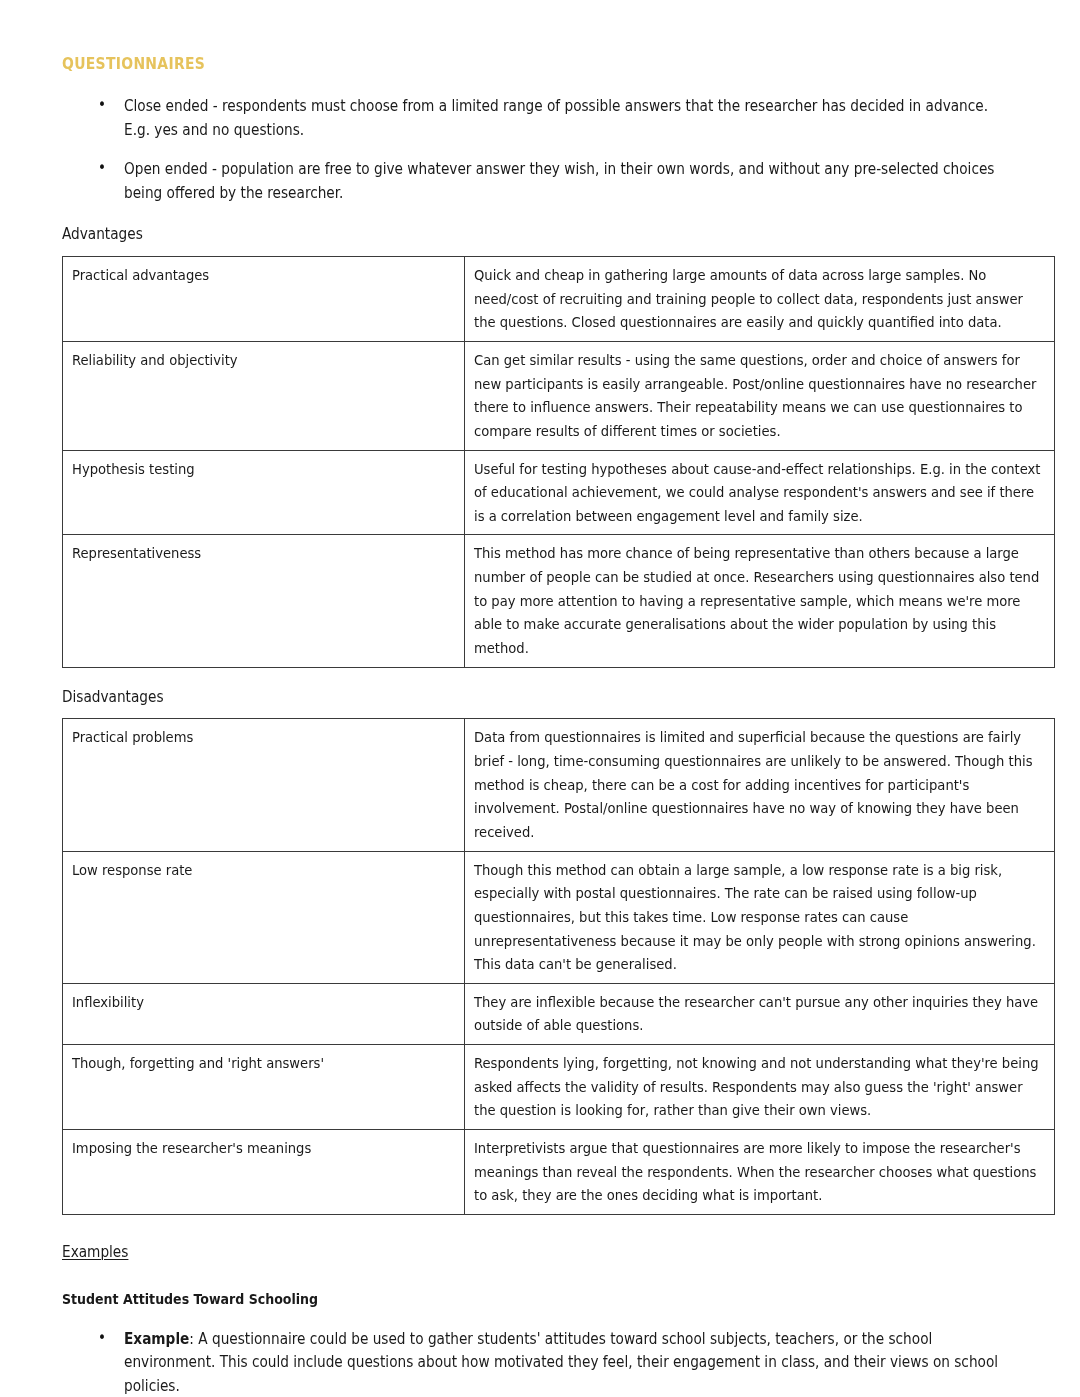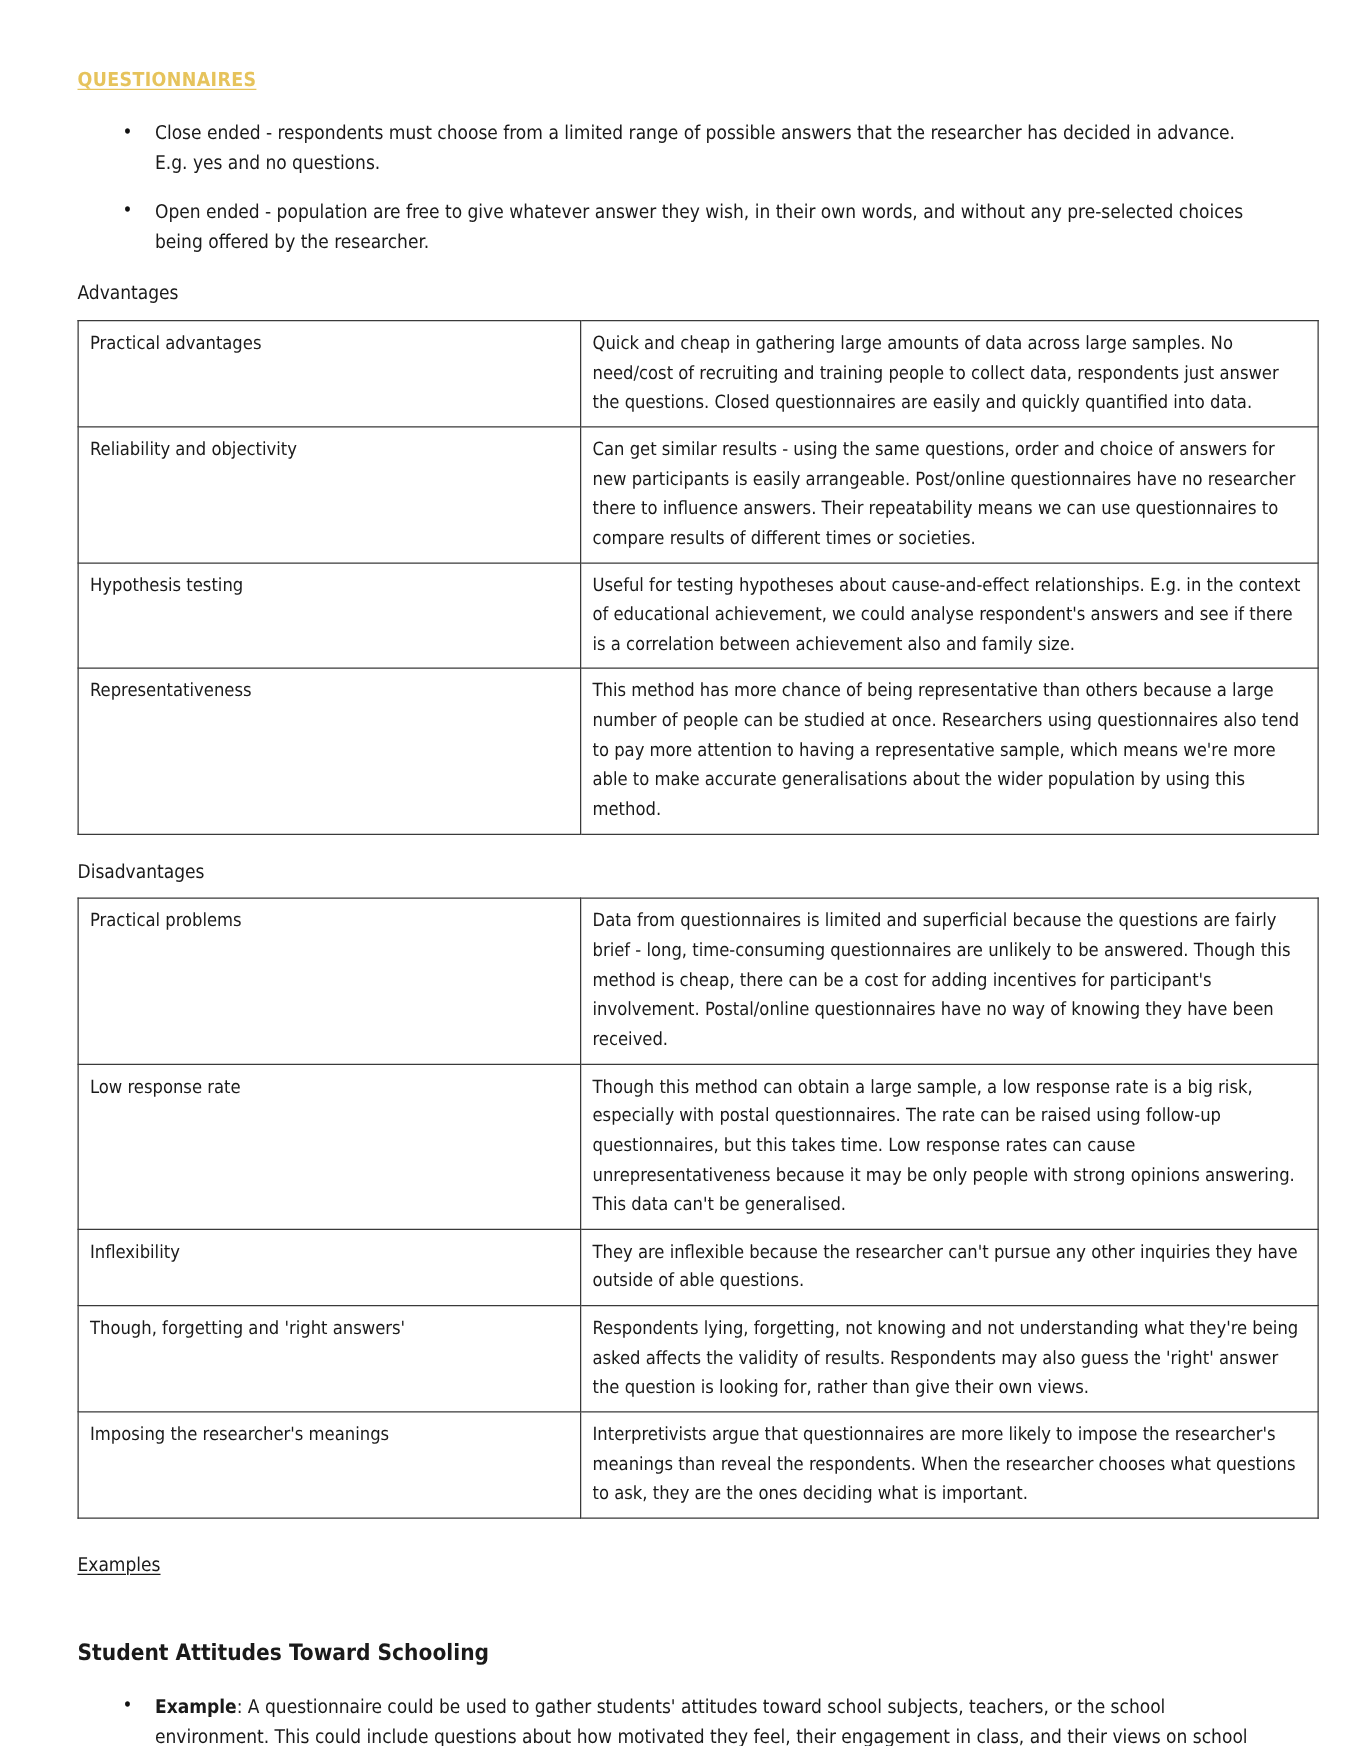--- a/index.html
+++ b/index.html
@@ -30,7 +30,6 @@
     font-weight: 700;
     letter-spacing: 0.3px;
     color: #e6c35c;
-    text-decoration: underline;
     text-underline-offset: 2px;
     text-decoration-thickness: 1px;
     margin: 0 0 22px 0;

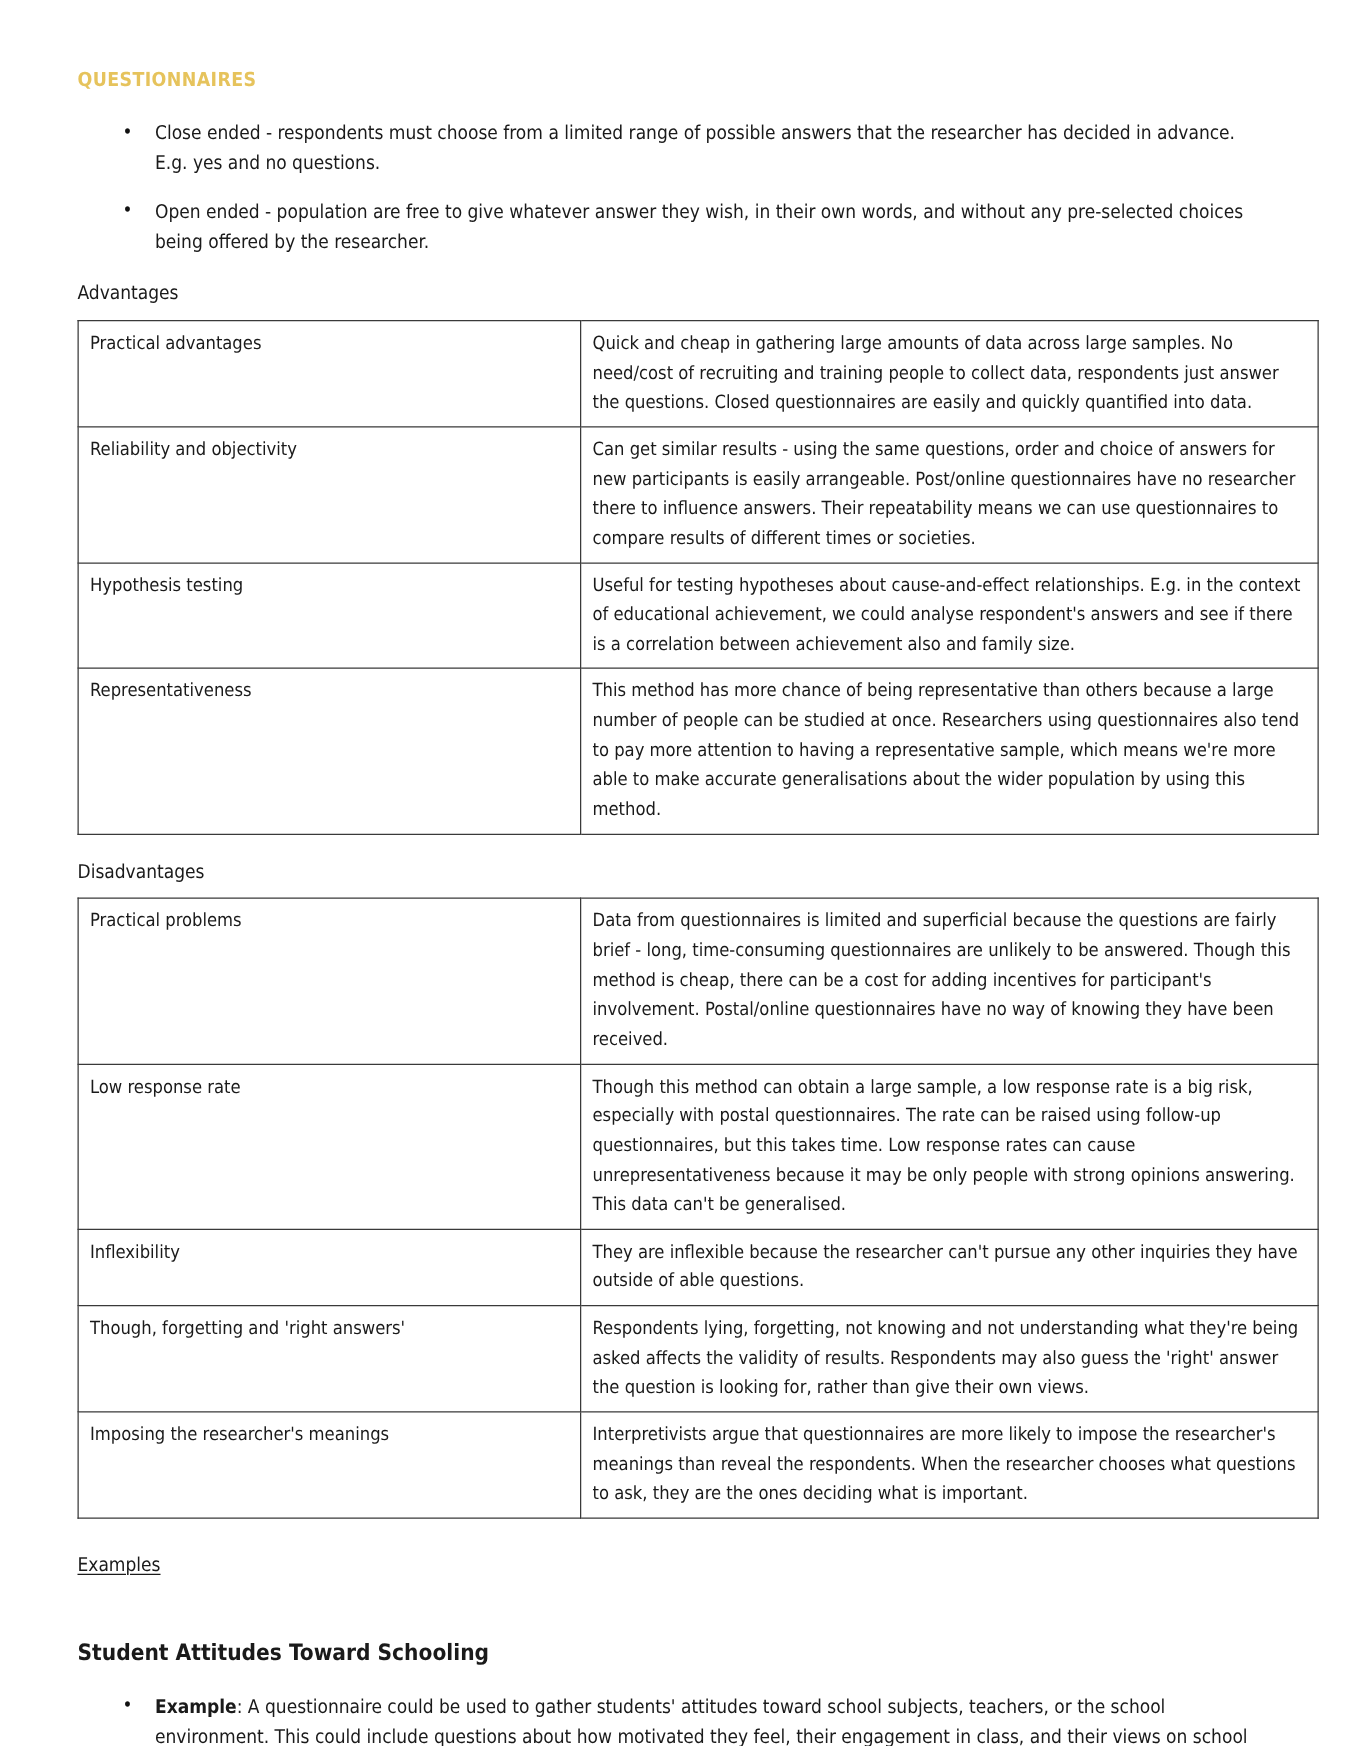--- a/index.html
+++ b/index.html
@@ -128,7 +128,7 @@
       </tr>
       <tr>
         <td class="col-key">Hypothesis testing</td>
-        <td class="col-val">Useful for testing hypotheses about cause-and-effect relationships. E.g. in the context of educational achievement, we could analyse respondent's answers and see if there is a correlation between achievement also and family size.</td>
+        <td class="col-val">Useful for testing hypotheses about cause-and-effect relationships. E.g. in the context of educational achievement, we could analyse respondent's answers and see if there is a correlation between engagement level and family size.</td>
       </tr>
       <tr>
         <td class="col-key">Representativeness</td>

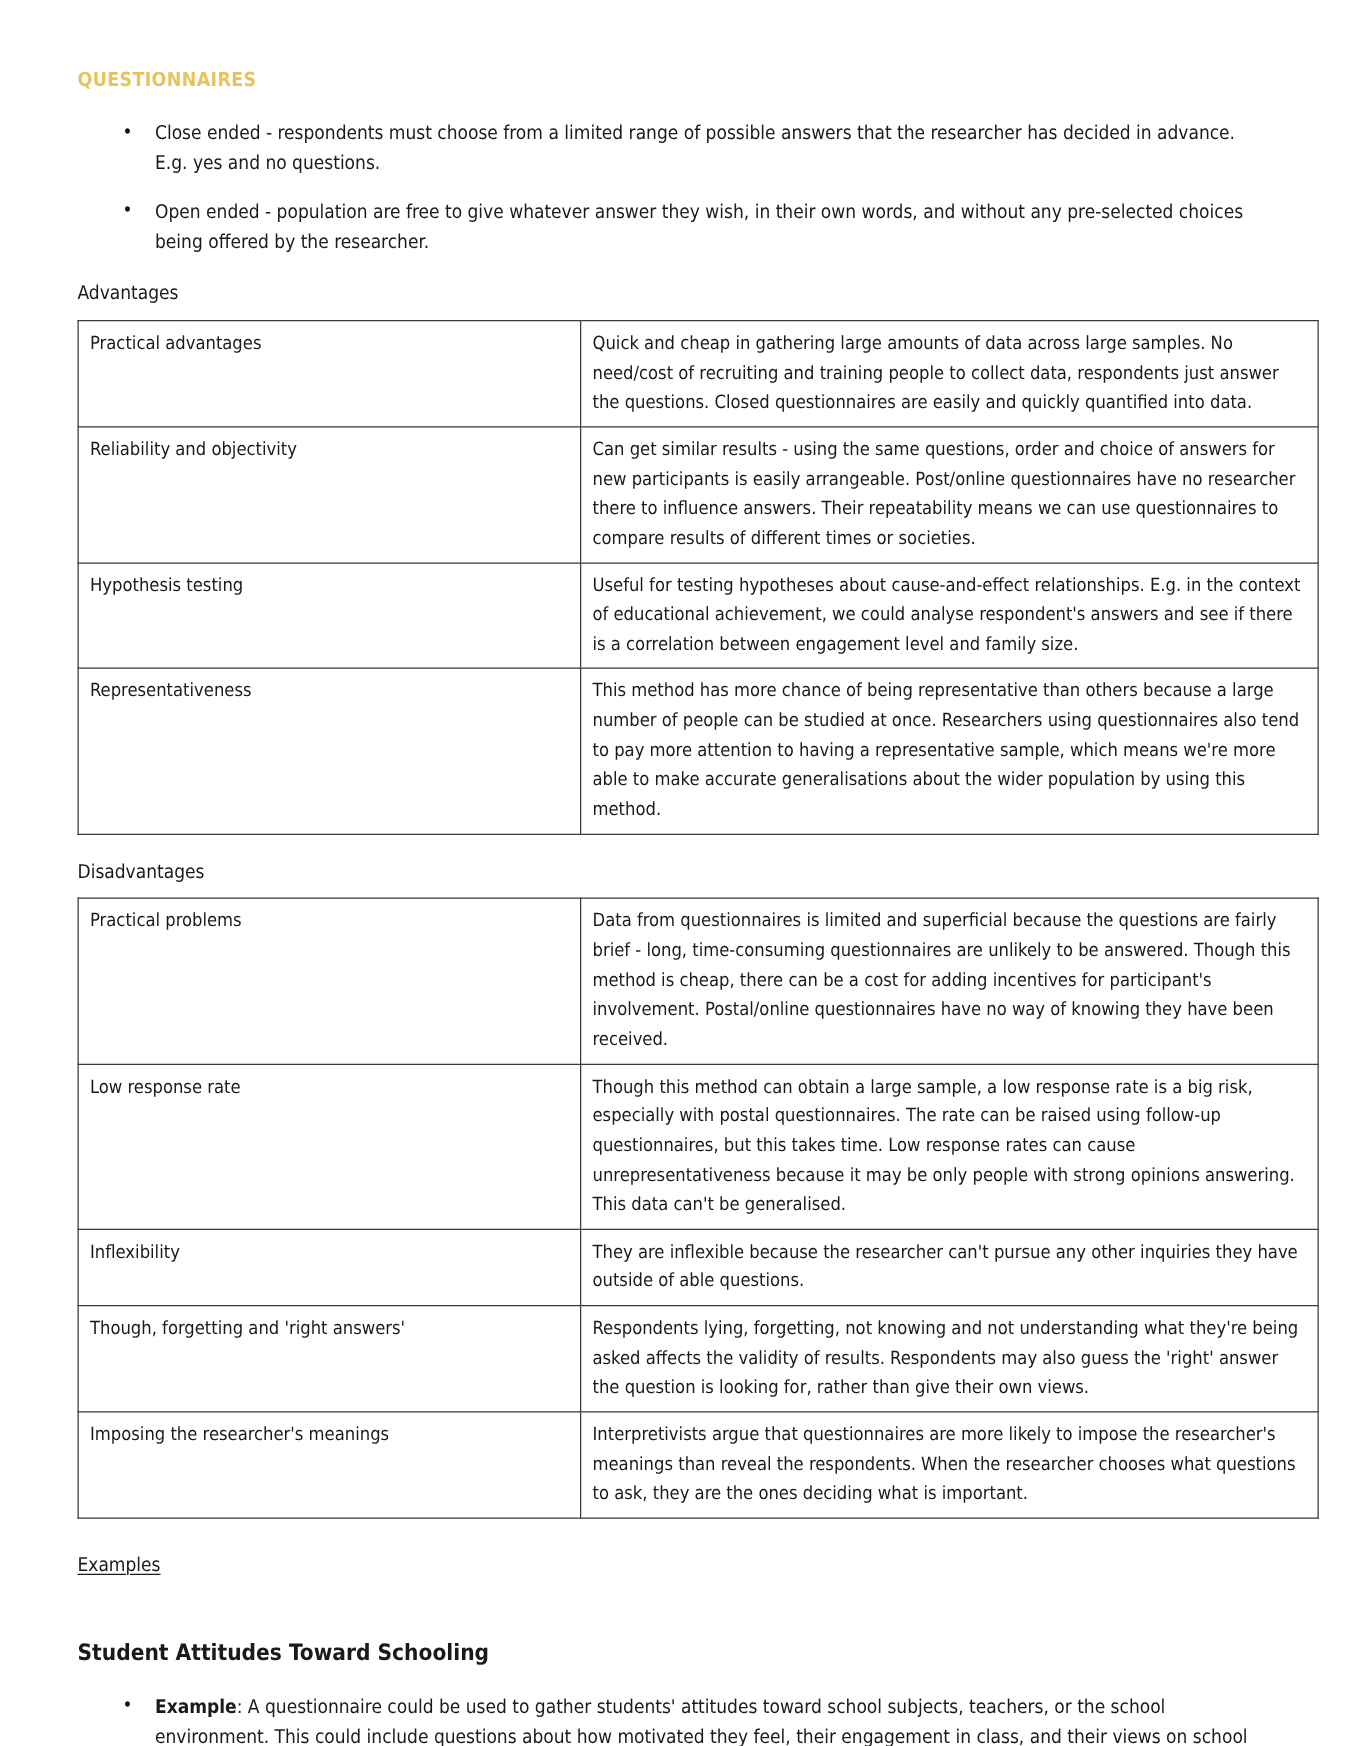--- a/index.html
+++ b/index.html
@@ -73,9 +73,9 @@
     margin-bottom: 12px;
   }
   .sub-heading {
-    font-size: 18px;
+    font-size: 14px;
     font-weight: 700;
-    margin: 36px 0 20px 0;
+    margin: 15px 0 20px 0;
     line-height: 1.3;
   }
 

